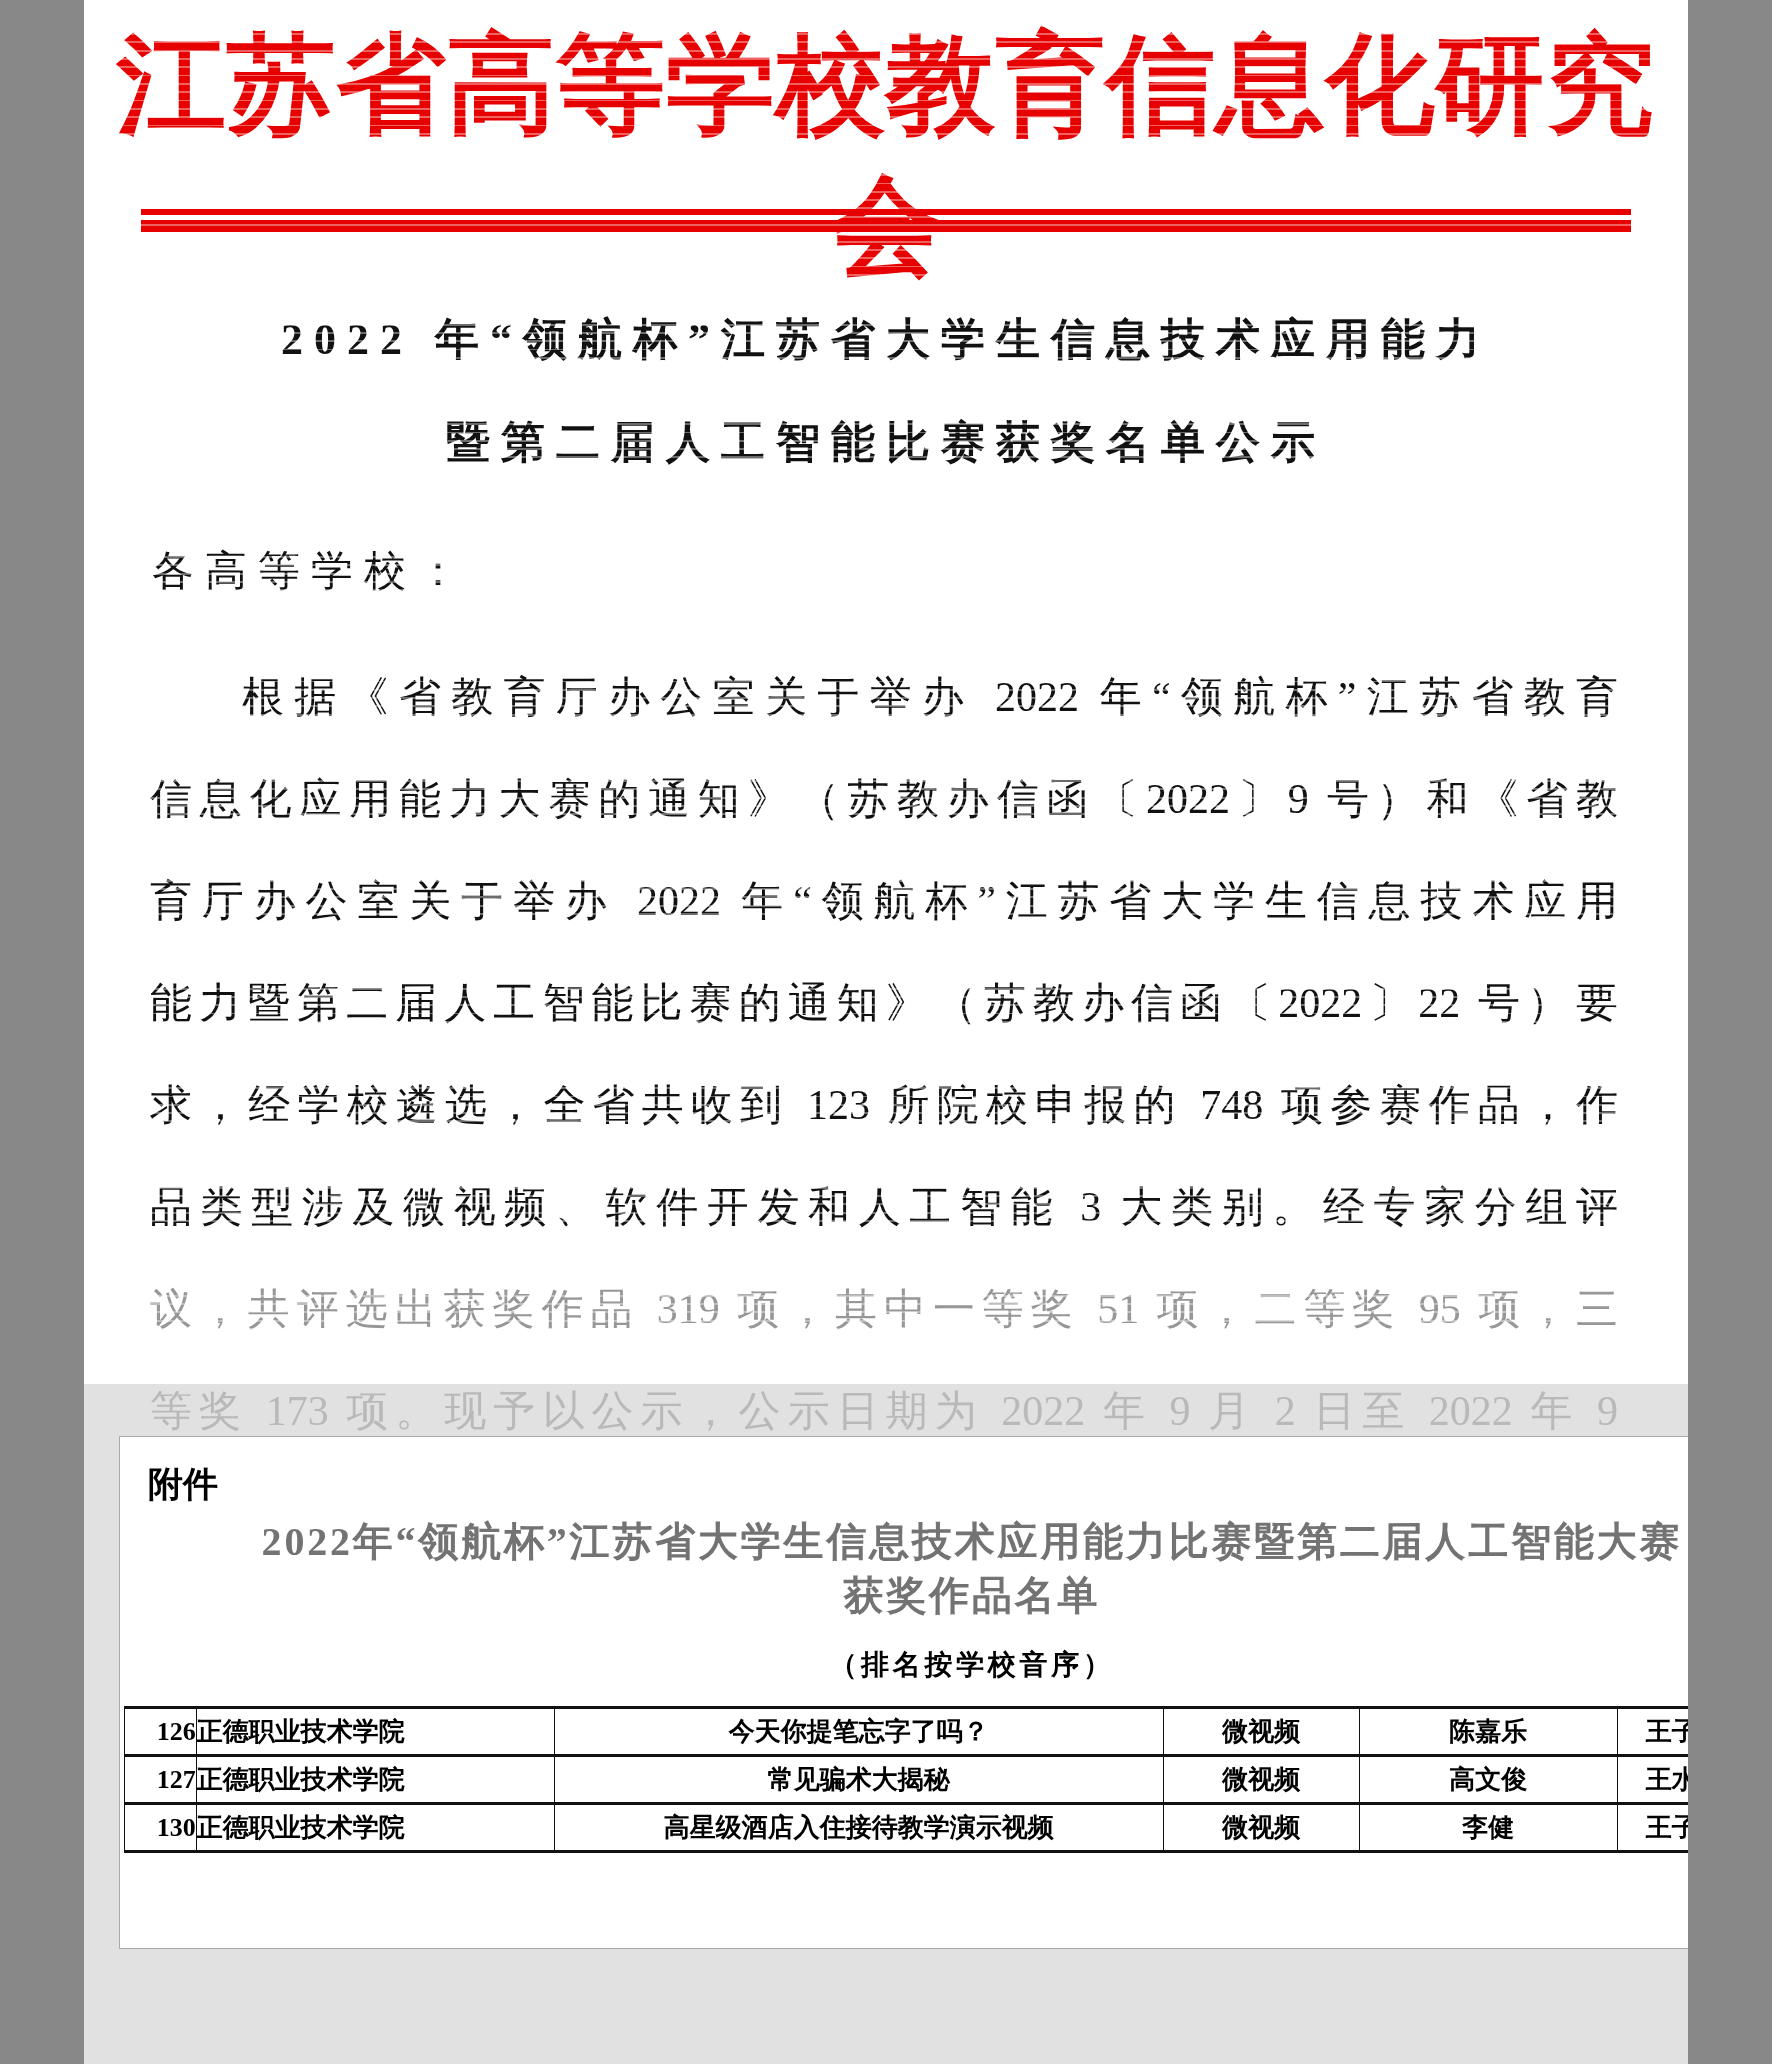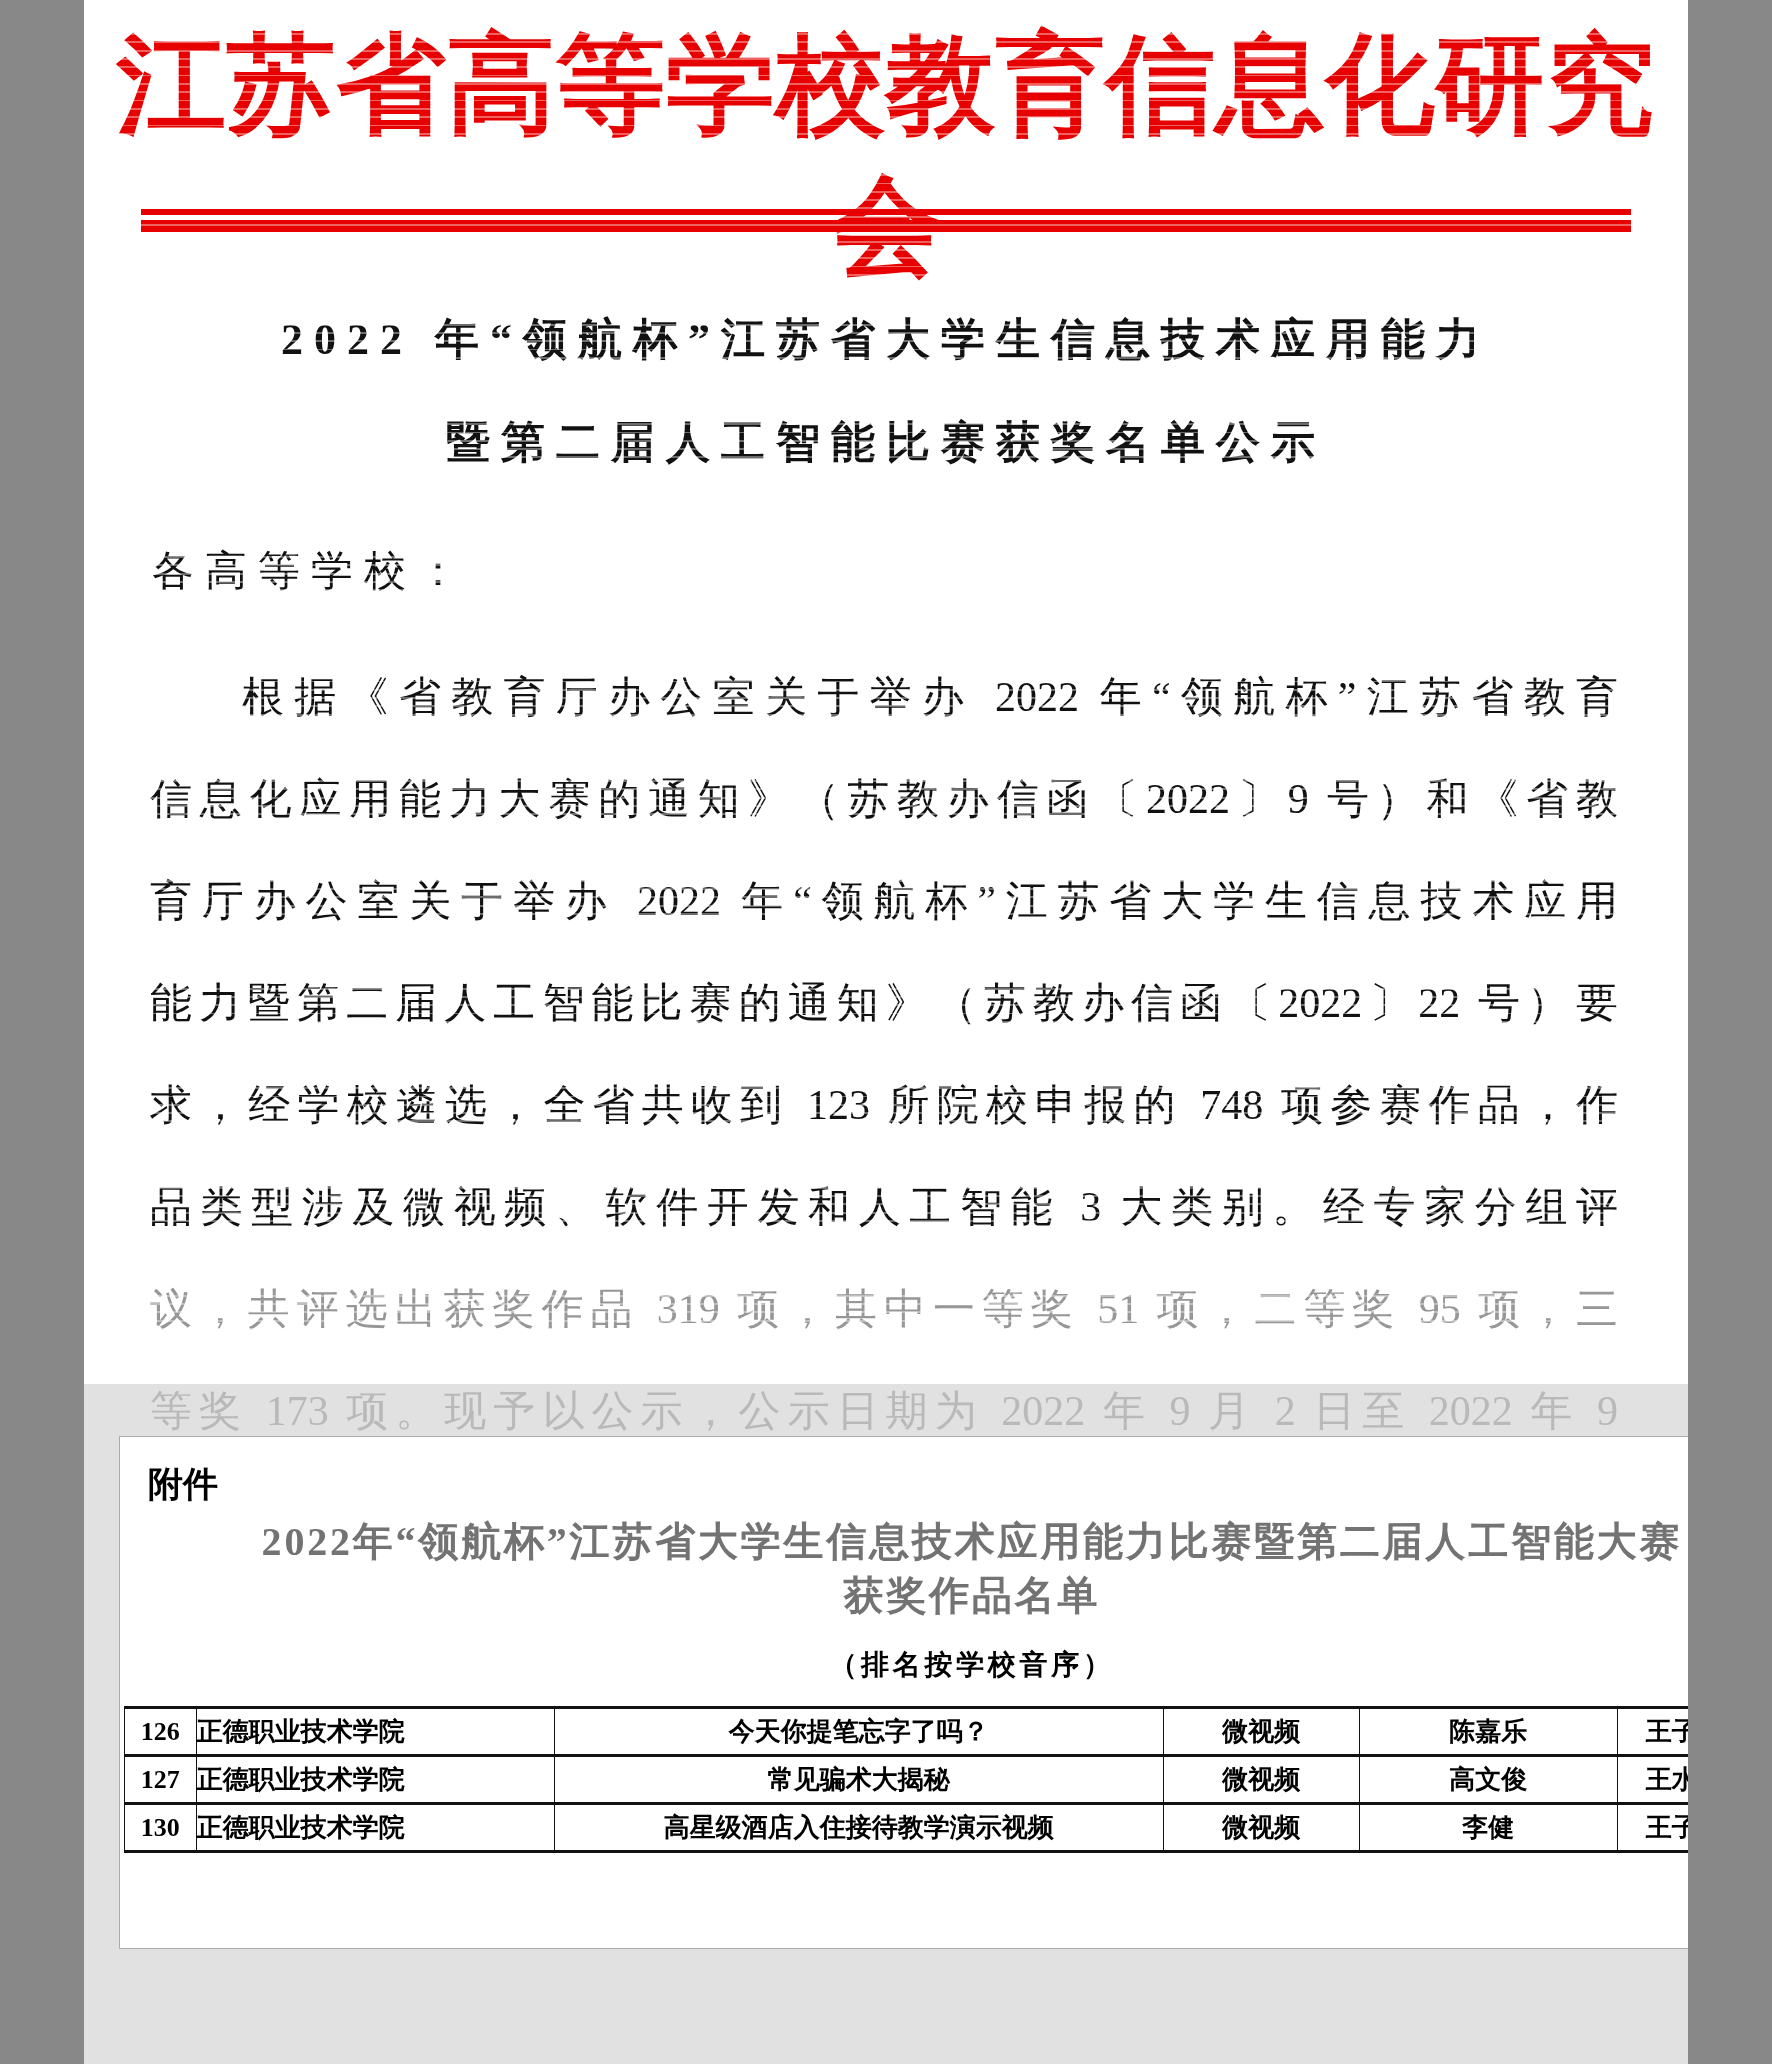--- a/index.html
+++ b/index.html
@@ -57,7 +57,7 @@
     font-size:26px;font-weight:bold;color:#000;vertical-align:middle;
     padding:0;overflow:hidden;white-space:nowrap;
   }
-  td.t-no{text-align:center;padding-left:7.4px;}
+  td.t-no{text-align:right;padding-left:7.4px;}
   td.t-school{text-align:left;padding-left:5.5px;}
   td.t-center{text-align:center;}
 </style>

